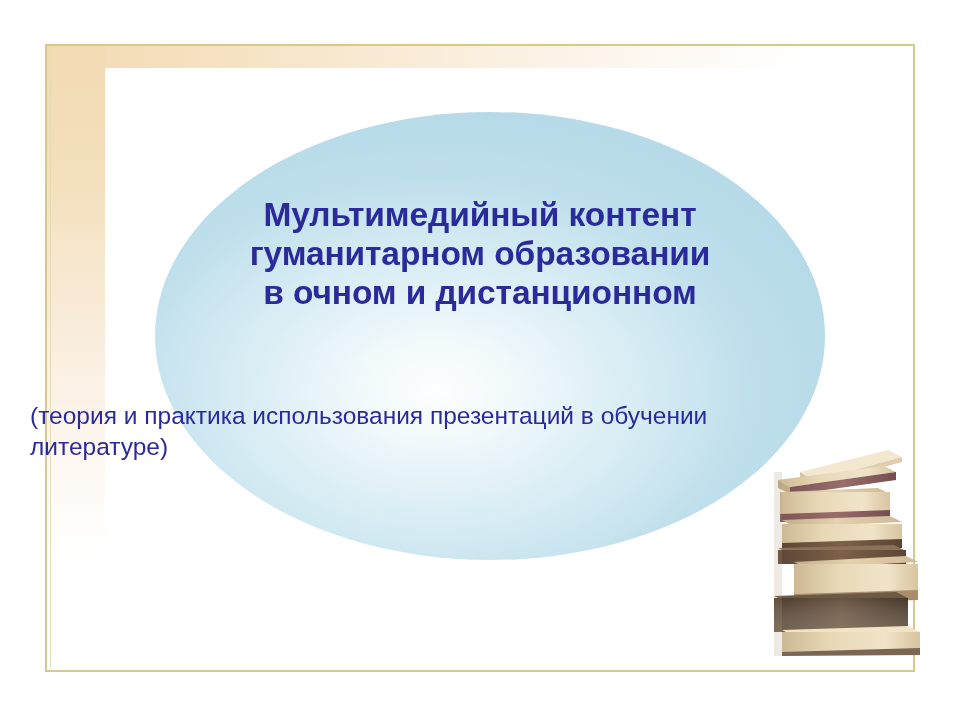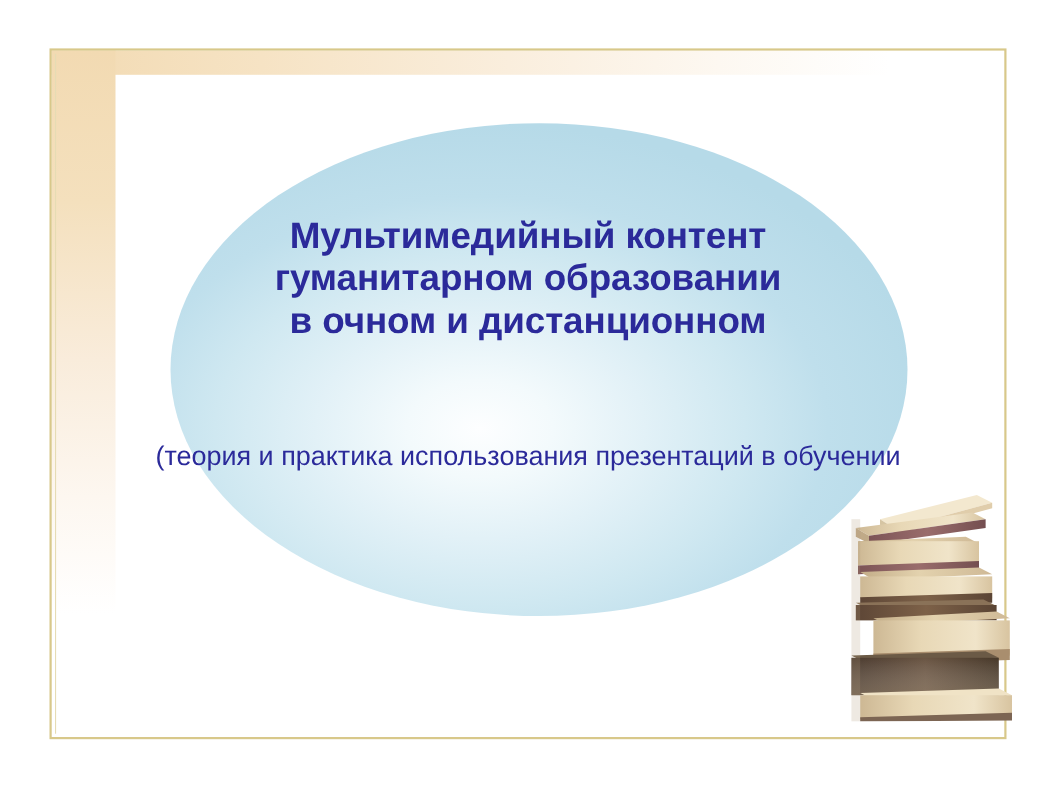--- a/index.html
+++ b/index.html
@@ -113,7 +113,6 @@
     left: 30px;
     top: 401px;
     width: 900px;
-    text-align: center;
     font-size: 24.5px;
     line-height: 1.26;
     font-weight: normal;

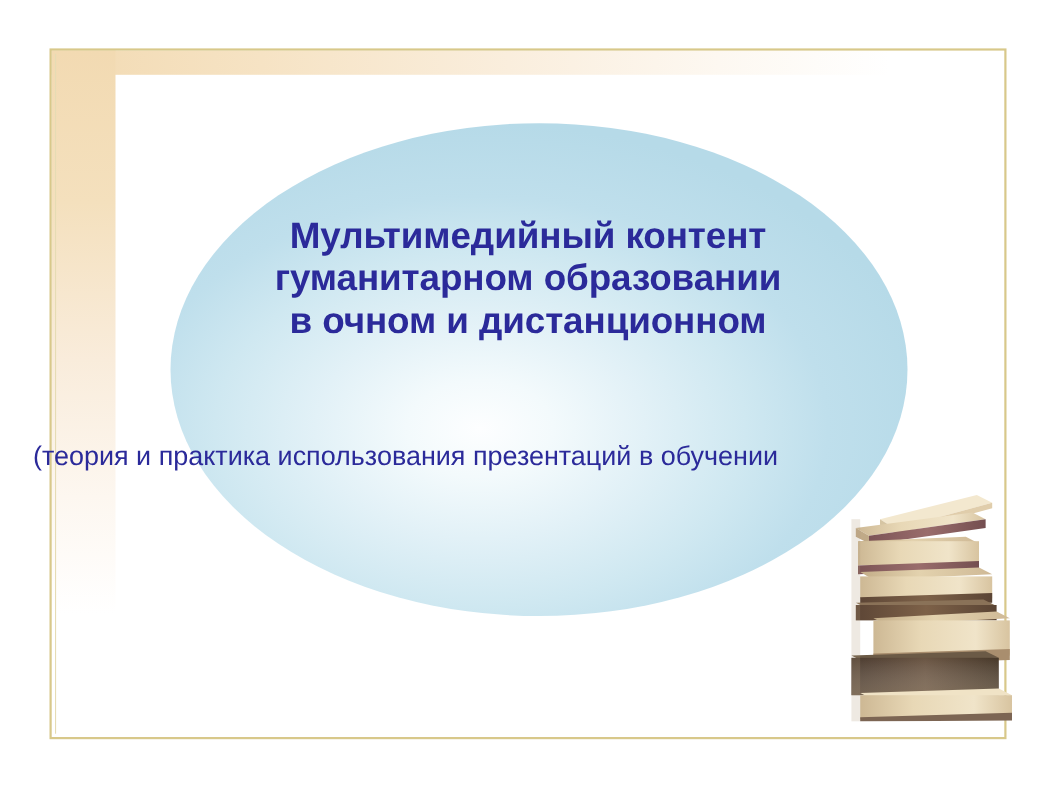--- a/index.html
+++ b/index.html
@@ -220,6 +220,7 @@
     </div>
     <div class="subtitle">
       <span class="line">(теория и практика использования презентаций в обучении</span>
+      <span class="line">литературе)</span>
     </div>
   </div>
 

